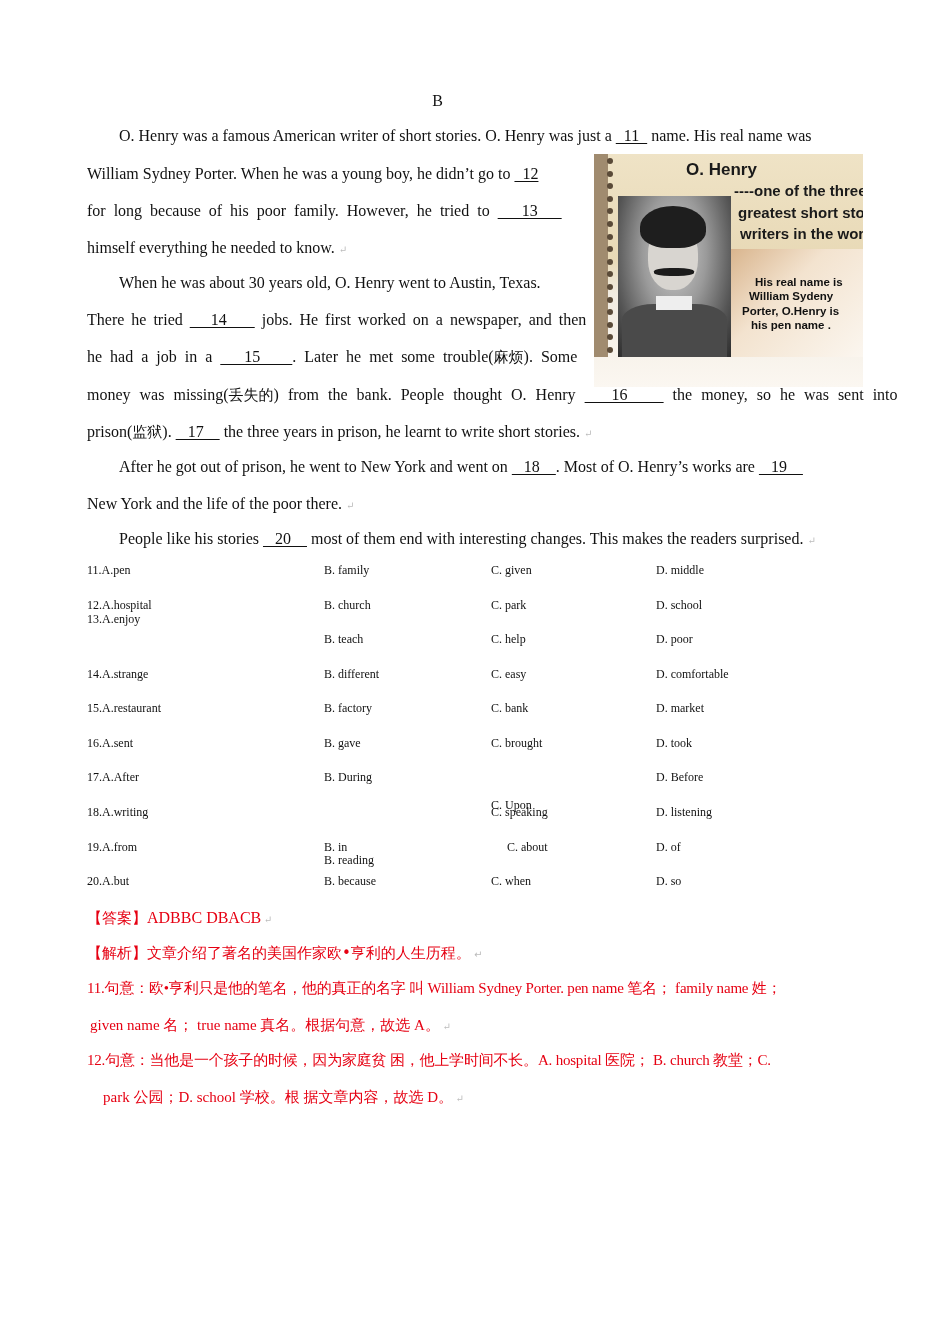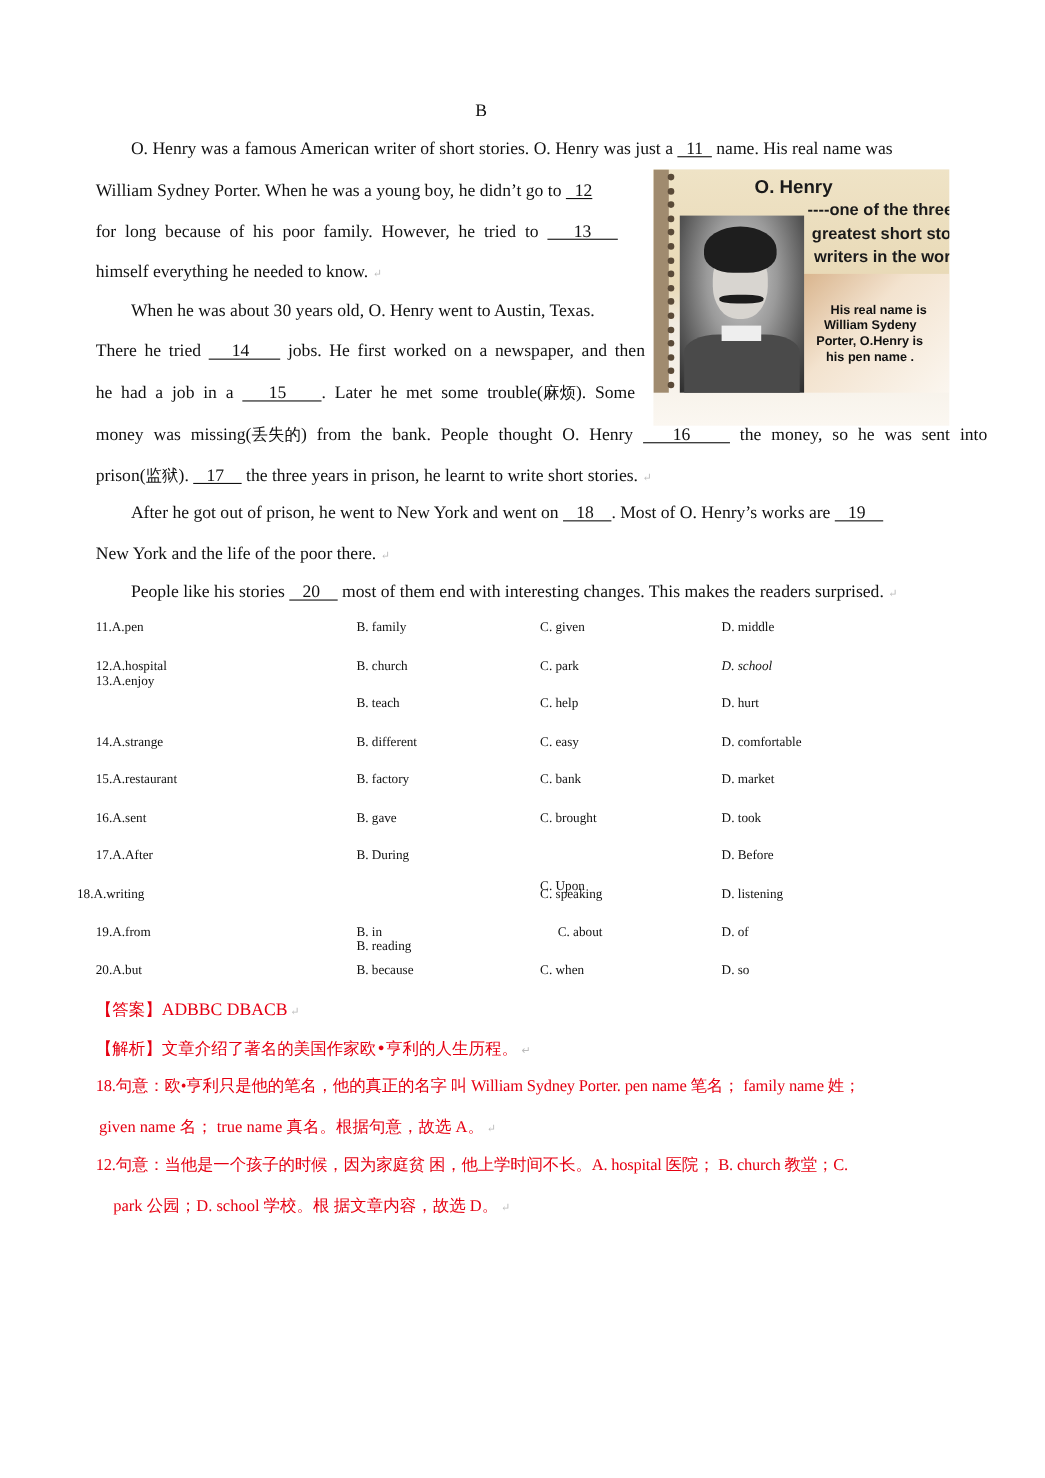--- a/index.html
+++ b/index.html
@@ -129,7 +129,7 @@
     <div class="opt" style="left:87px; top:598px;">12.A.hospital</div>
     <div class="opt" style="left:324px; top:598px;">B. church</div>
     <div class="opt" style="left:491px; top:598px;">C. park</div>
-    <div class="opt" style="left:656px; top:598px;font-style:italic;">D. school</div>
+    <div class="opt" style="left:656px; top:598px;">D. school</div>
 
     <div class="opt" style="left:87px; top:612px;">13.A.enjoy</div>
     <div class="opt" style="left:324px; top:632px;">B. teach</div>

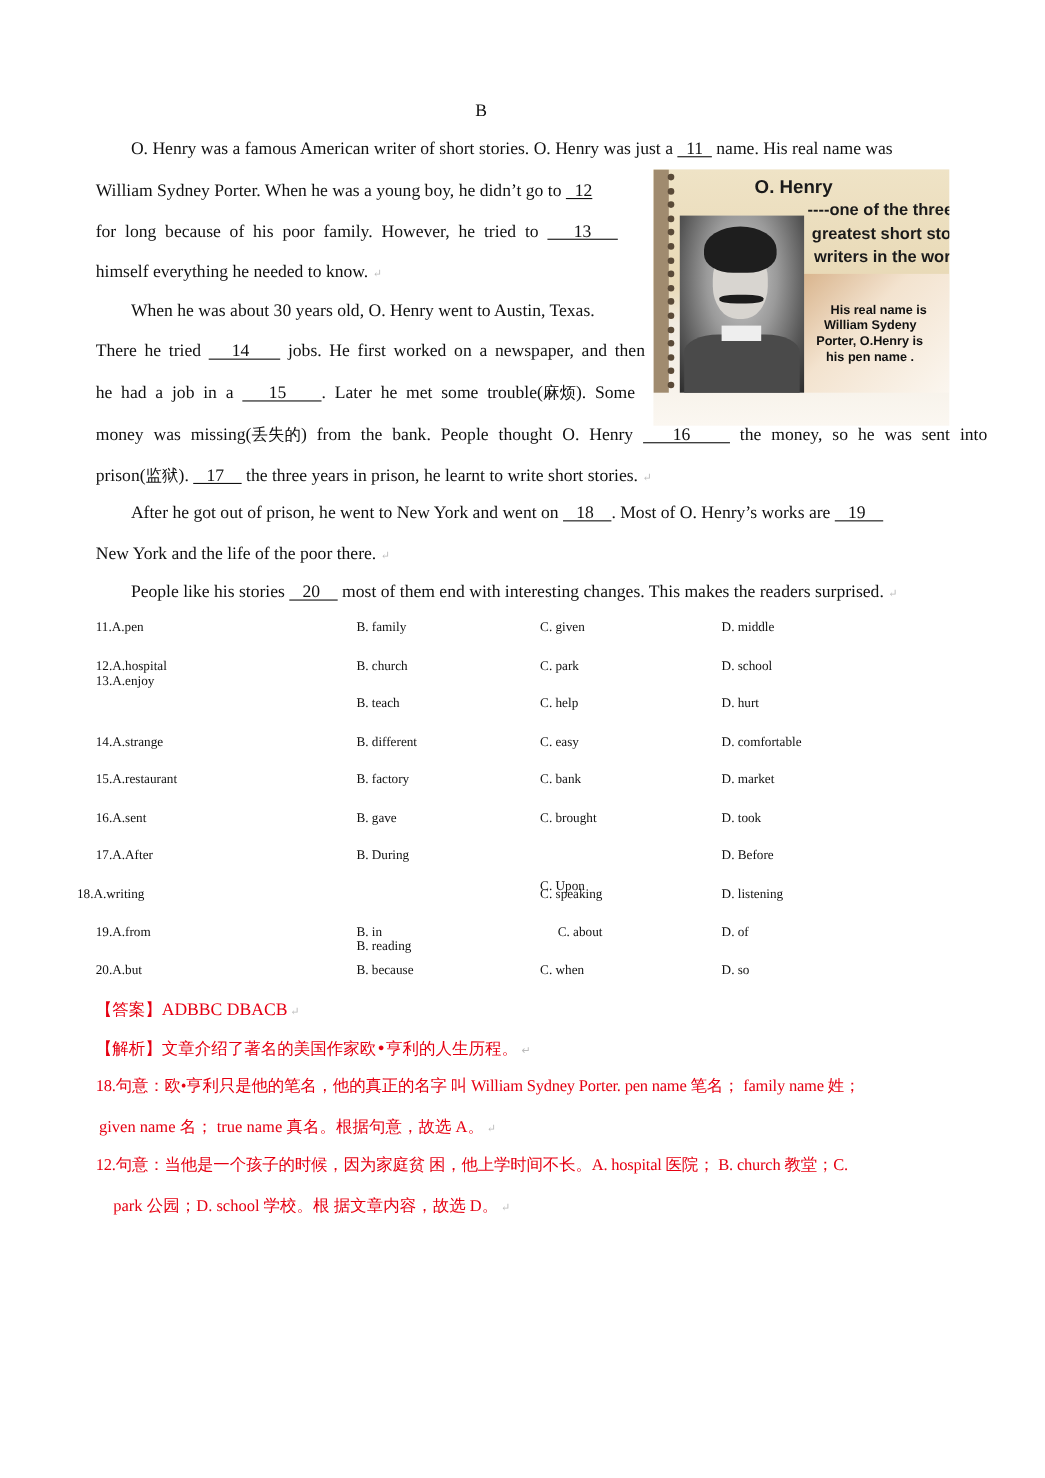--- a/index.html
+++ b/index.html
@@ -134,7 +134,7 @@
     <div class="opt" style="left:87px; top:612px;">13.A.enjoy</div>
     <div class="opt" style="left:324px; top:632px;">B. teach</div>
     <div class="opt" style="left:491px; top:632px;">C. help</div>
-    <div class="opt" style="left:656px; top:632px;">D. hurt</div>
+    <div class="opt" style="left:656px; top:632px;">D. poor</div>
 
     <div class="opt" style="left:87px; top:667px;">14.A.strange</div>
     <div class="opt" style="left:324px; top:667px;">B. different</div>

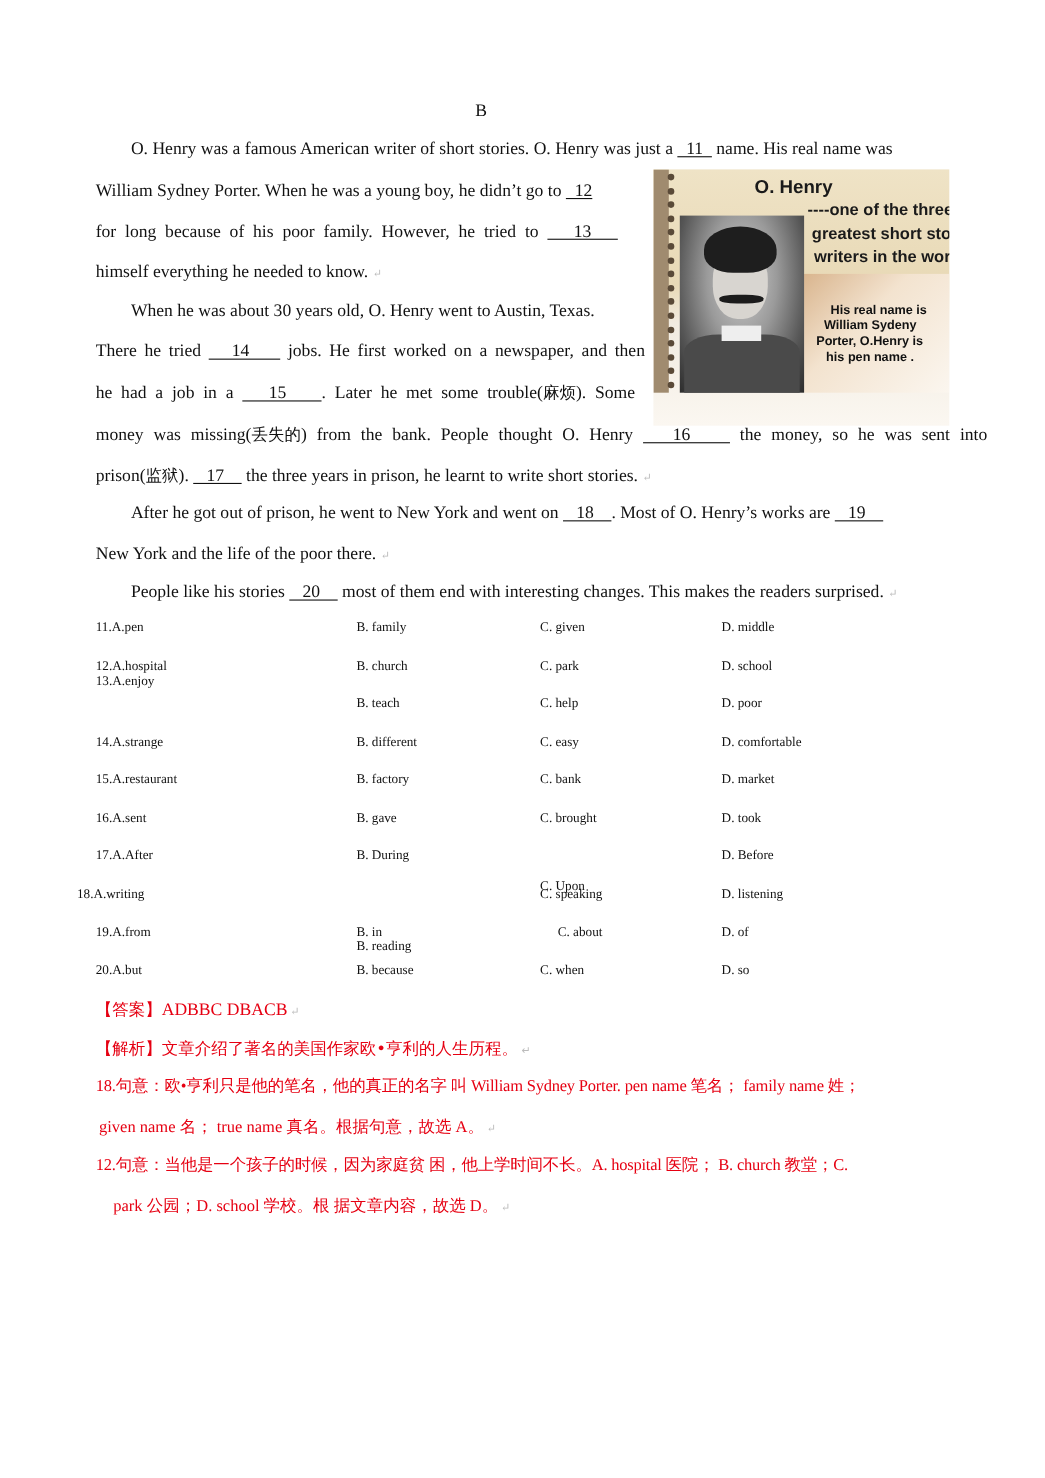--- a/index.html
+++ b/index.html
@@ -156,7 +156,7 @@
     <div class="opt" style="left:491px; top:770px;margin-top:28px;">C. Upon</div>
     <div class="opt" style="left:656px; top:770px;">D. Before</div>
 
-    <div class="opt" style="left:70px; top:805px;text-align:center;">18.A.writing</div>
+    <div class="opt" style="left:87px; top:805px;text-align:center;">18.A.writing</div>
     <div class="opt" style="left:324px; top:805px;margin-top:48px;">B. reading</div>
     <div class="opt" style="left:491px; top:805px;">C. speaking</div>
     <div class="opt" style="left:656px; top:805px;">D. listening</div>

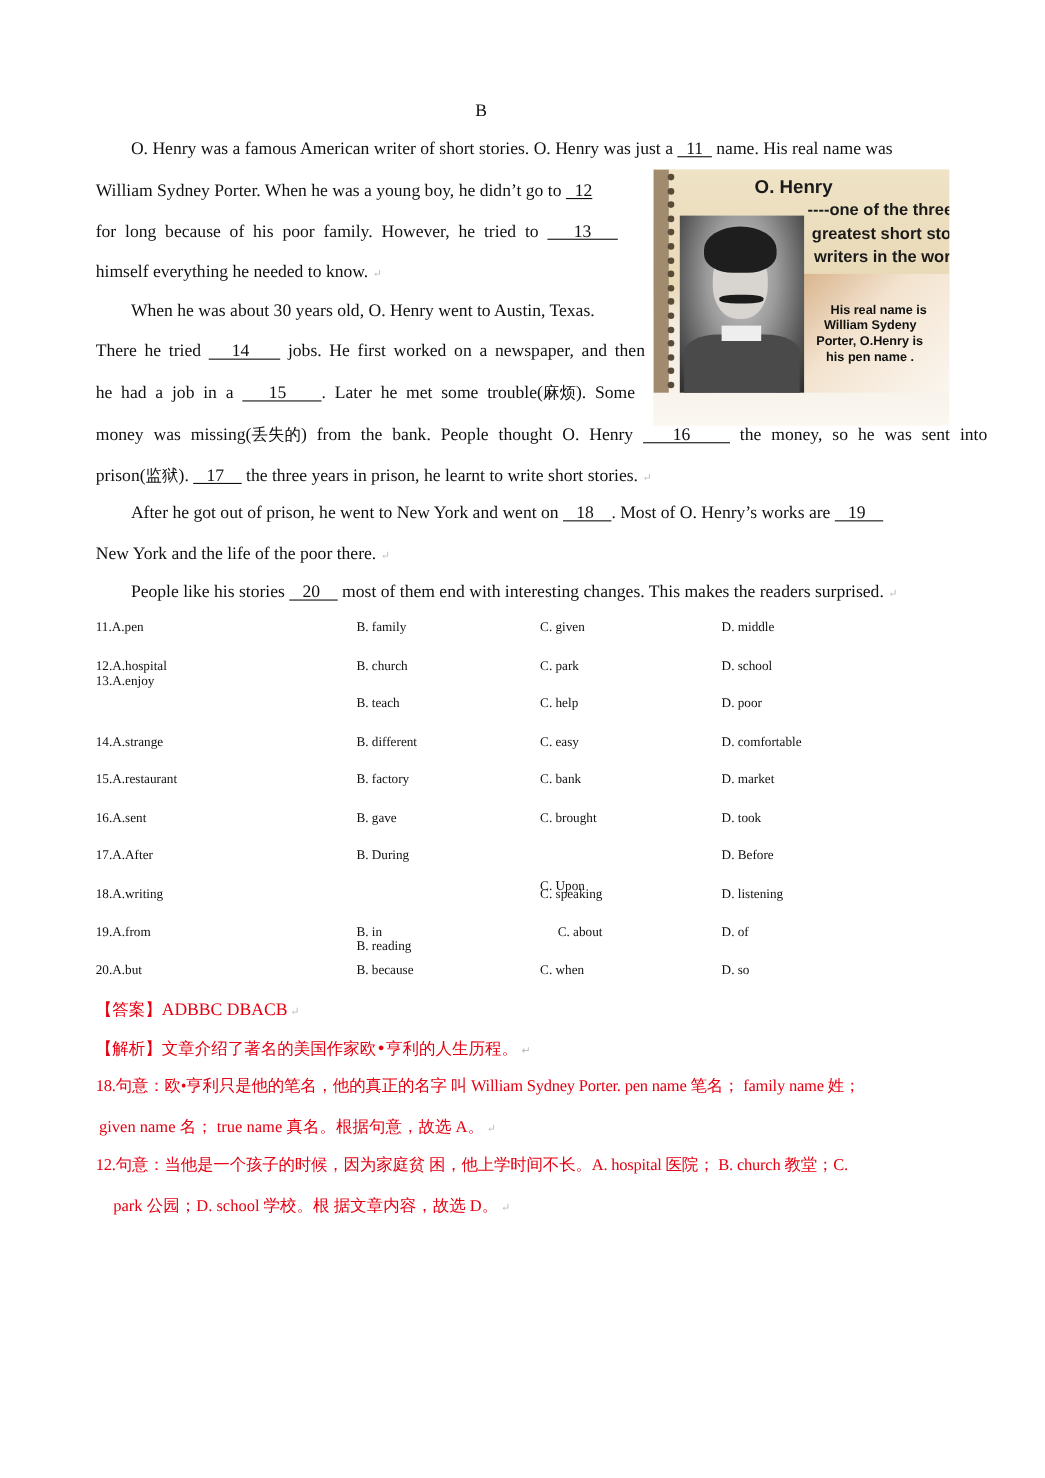--- a/index.html
+++ b/index.html
@@ -179,7 +179,7 @@
     <span>【解析】</span><span>文章介绍了著名的美国作家欧•亨利的人生历程。</span><span class="mark"> ↵</span>
   </div>
   <div class="line red" style="top:978px; font-size:15px; letter-spacing:-0.2px;">
-    <span>18.句意：欧•亨利只是他的笔名，他的真正的名字 叫 William Sydney Porter. pen name 笔名；  family name 姓；</span>
+    <span>11.句意：欧•亨利只是他的笔名，他的真正的名字 叫 William Sydney Porter. pen name 笔名；  family name 姓；</span>
   </div>
   <div class="line red" style="top:1015px; left:90px; font-size:15px;">
     <span>given name 名；  true name 真名。根据句意，故选 A。</span><span class="mark"> ↵</span>

